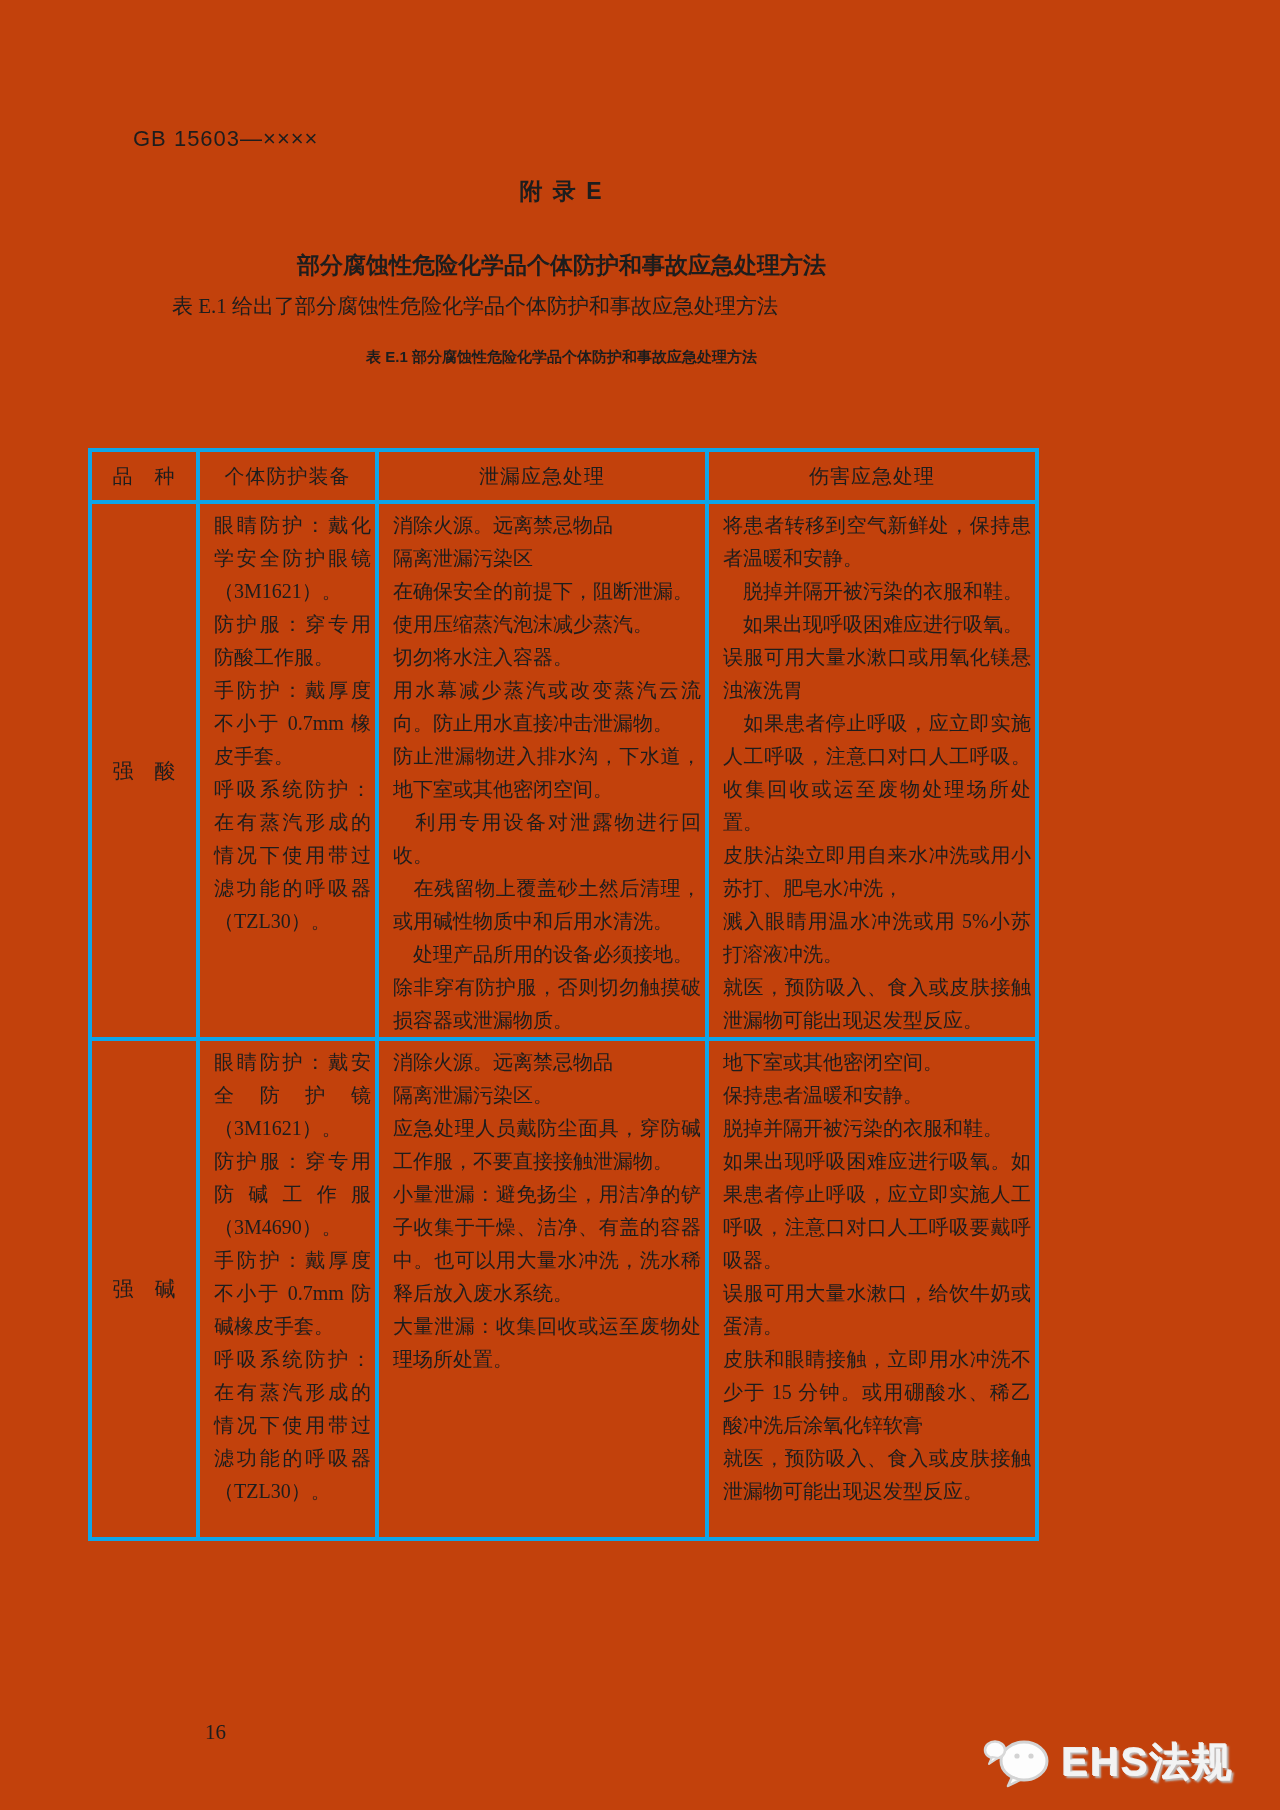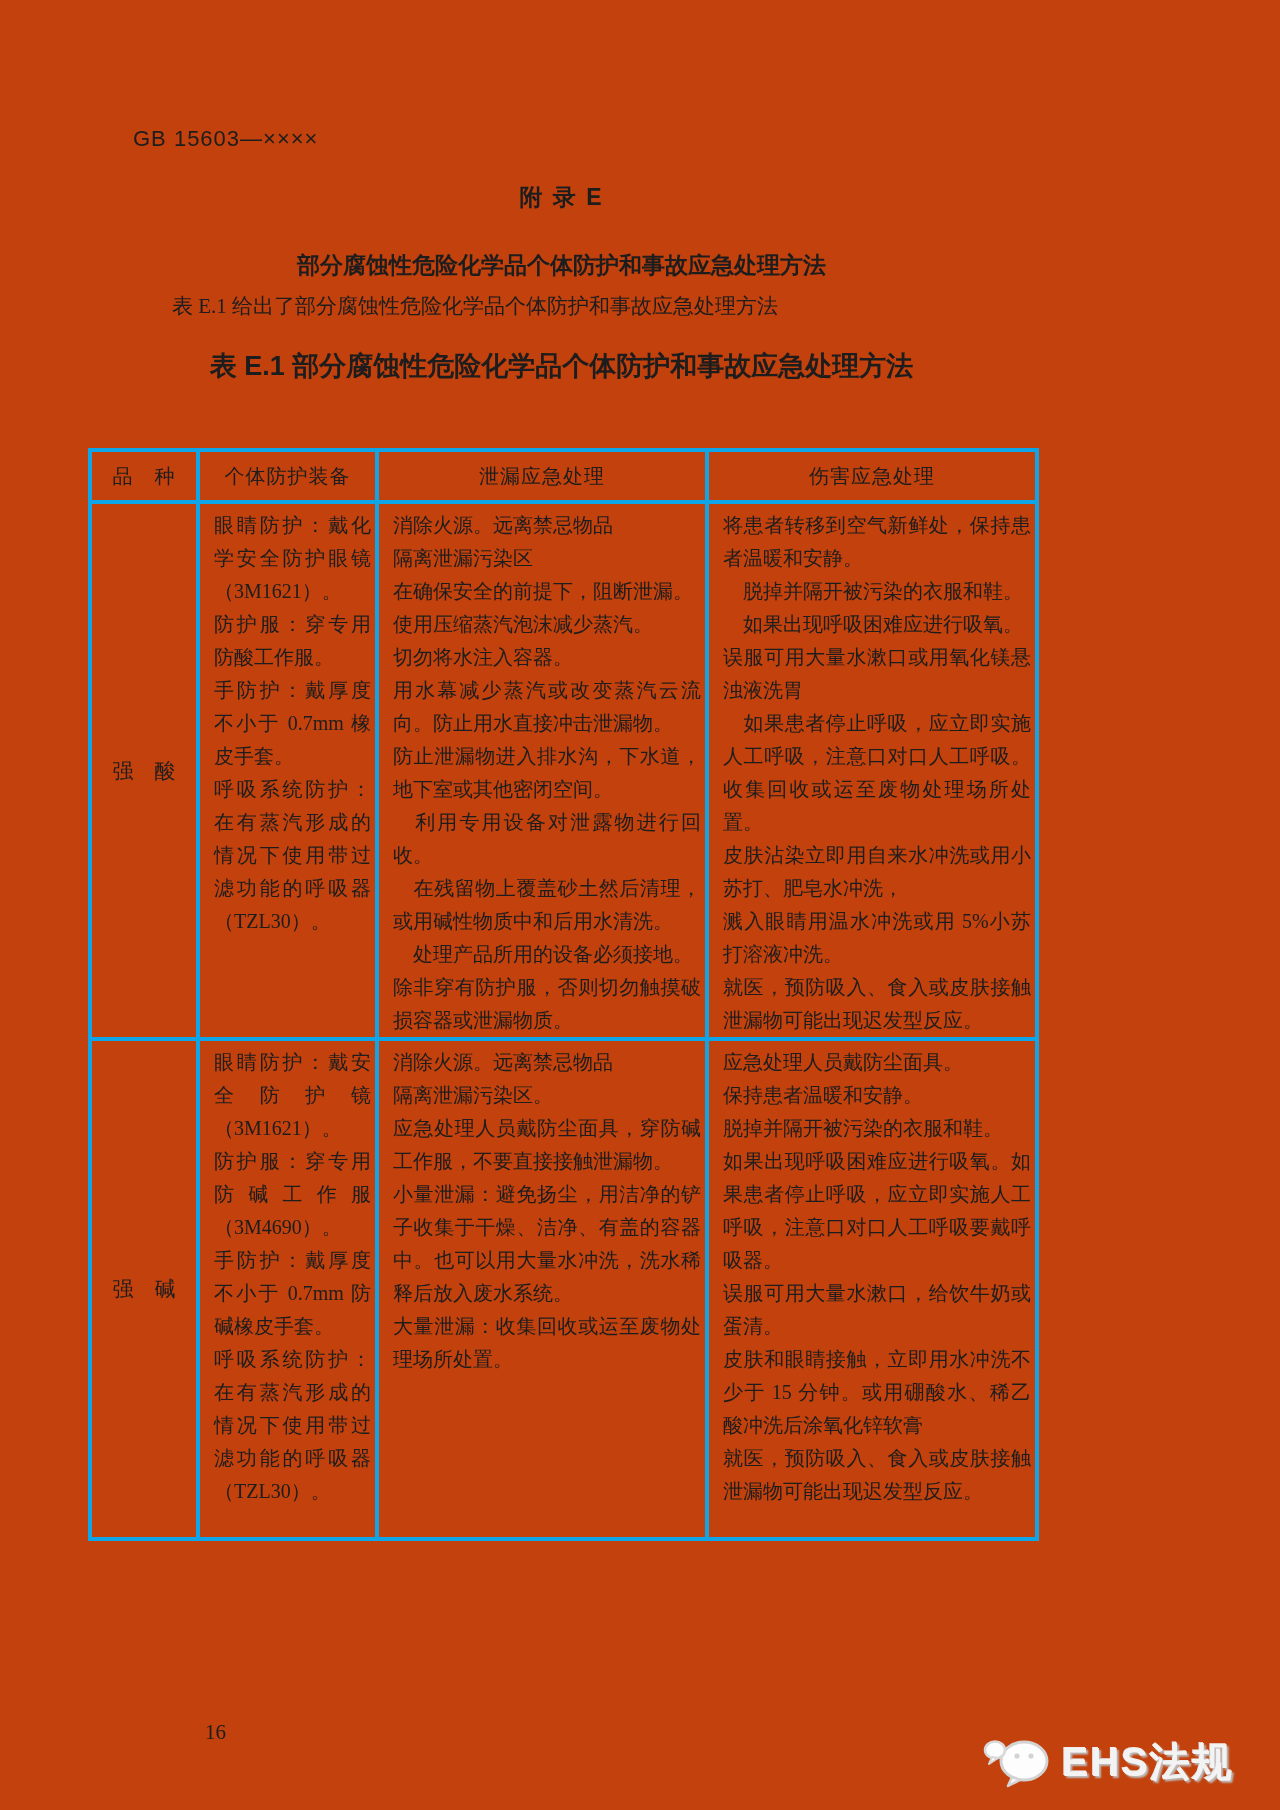--- a/index.html
+++ b/index.html
@@ -22,7 +22,7 @@
     font-family:"Liberation Sans","DejaVu Sans",sans-serif;
     font-weight:bold;
   }
-  .appendix-title   { top:182px; font-size:23px; letter-spacing:2px; }
+  .appendix-title   { top:176px; font-size:23px; letter-spacing:2px; }
   .appendix-subtitle{ top:211px; font-size:21px; }
   .appendix-heading { top:250px; font-size:23px; }
   .intro {

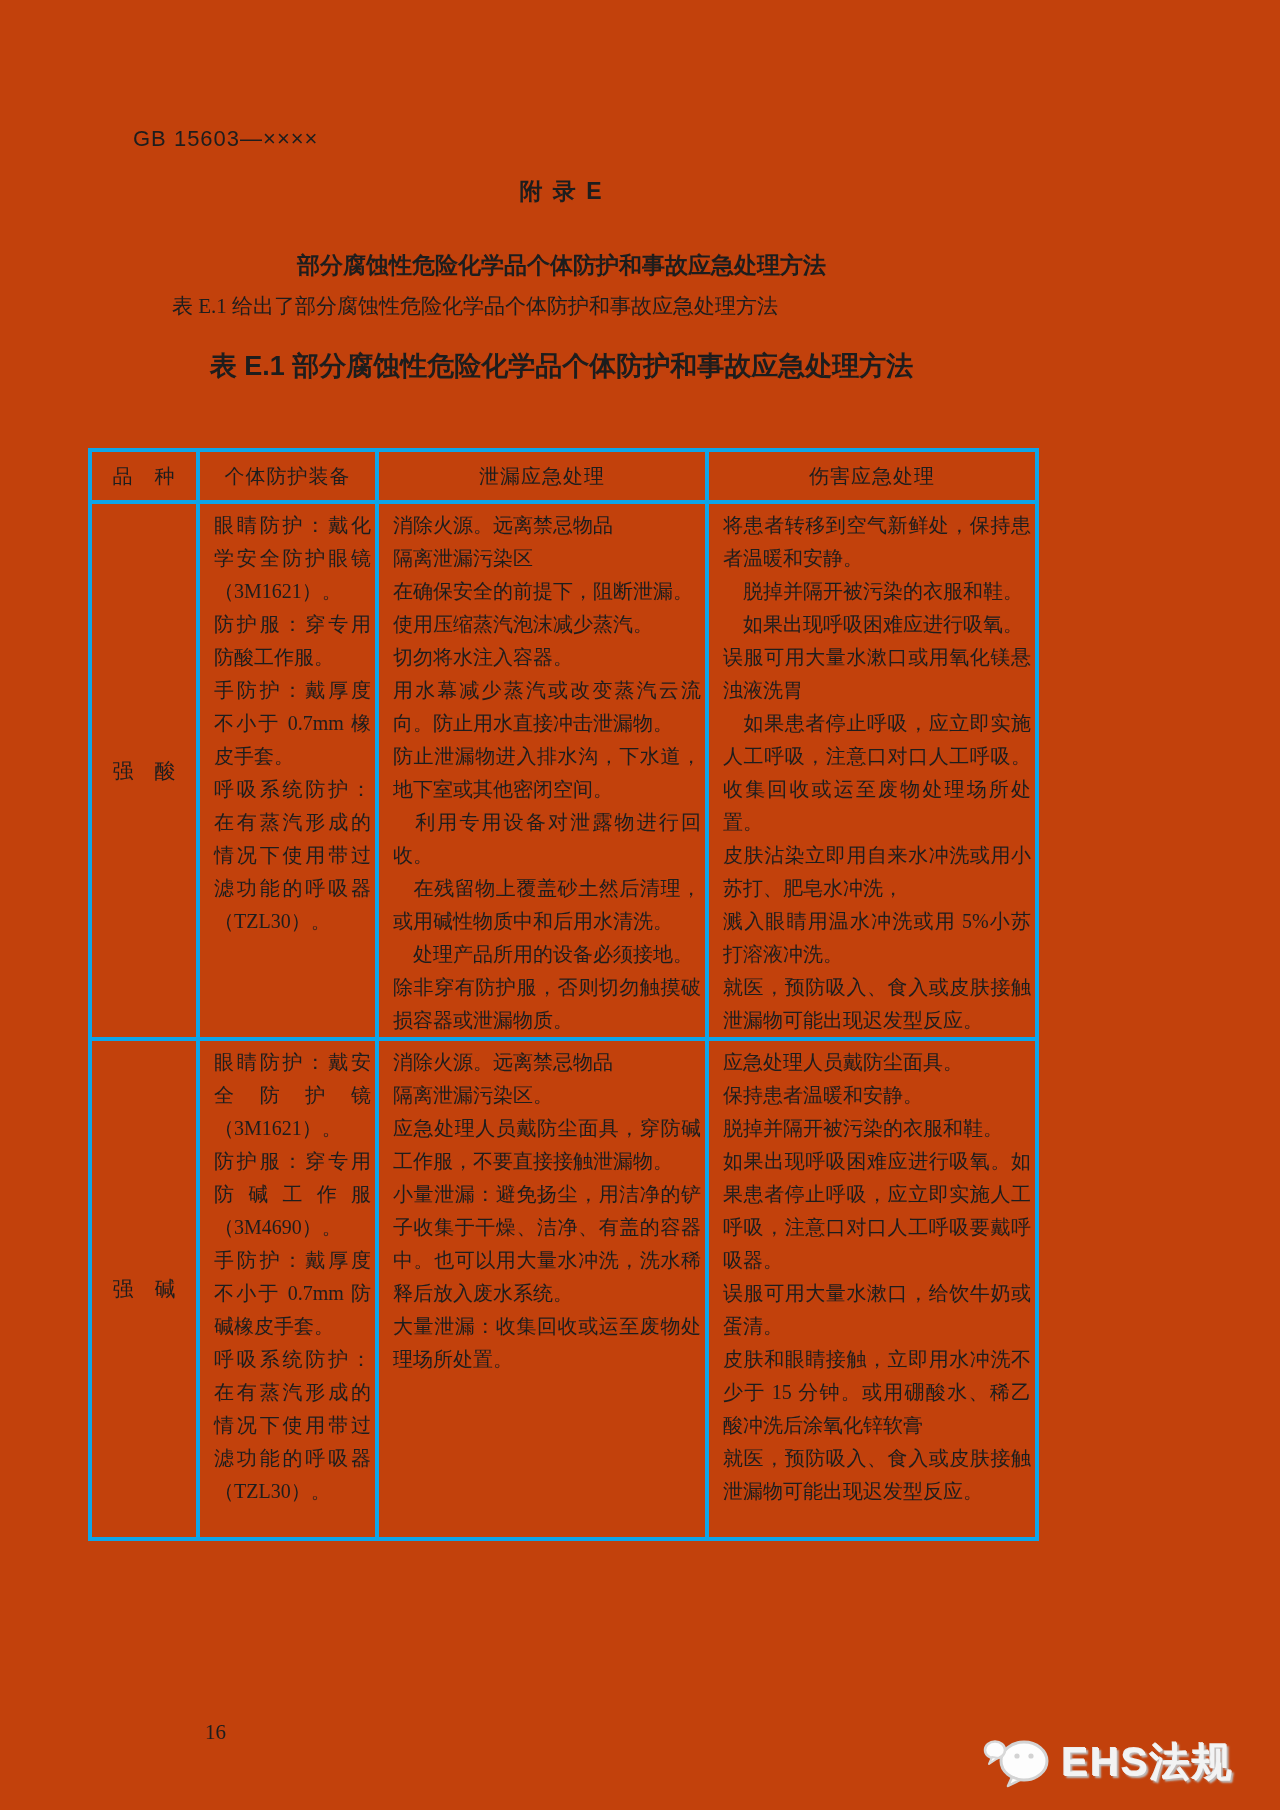--- a/index.html
+++ b/index.html
@@ -29,7 +29,7 @@
     position:absolute; left:172px; top:292px;
     font-size:21px;
   }
-  .table-caption { top:348px; font-size:27px; }
+  .table-caption { top:348px; font-size:15px; }
 
   table.e1 {
     position:absolute; left:88px; top:448px;

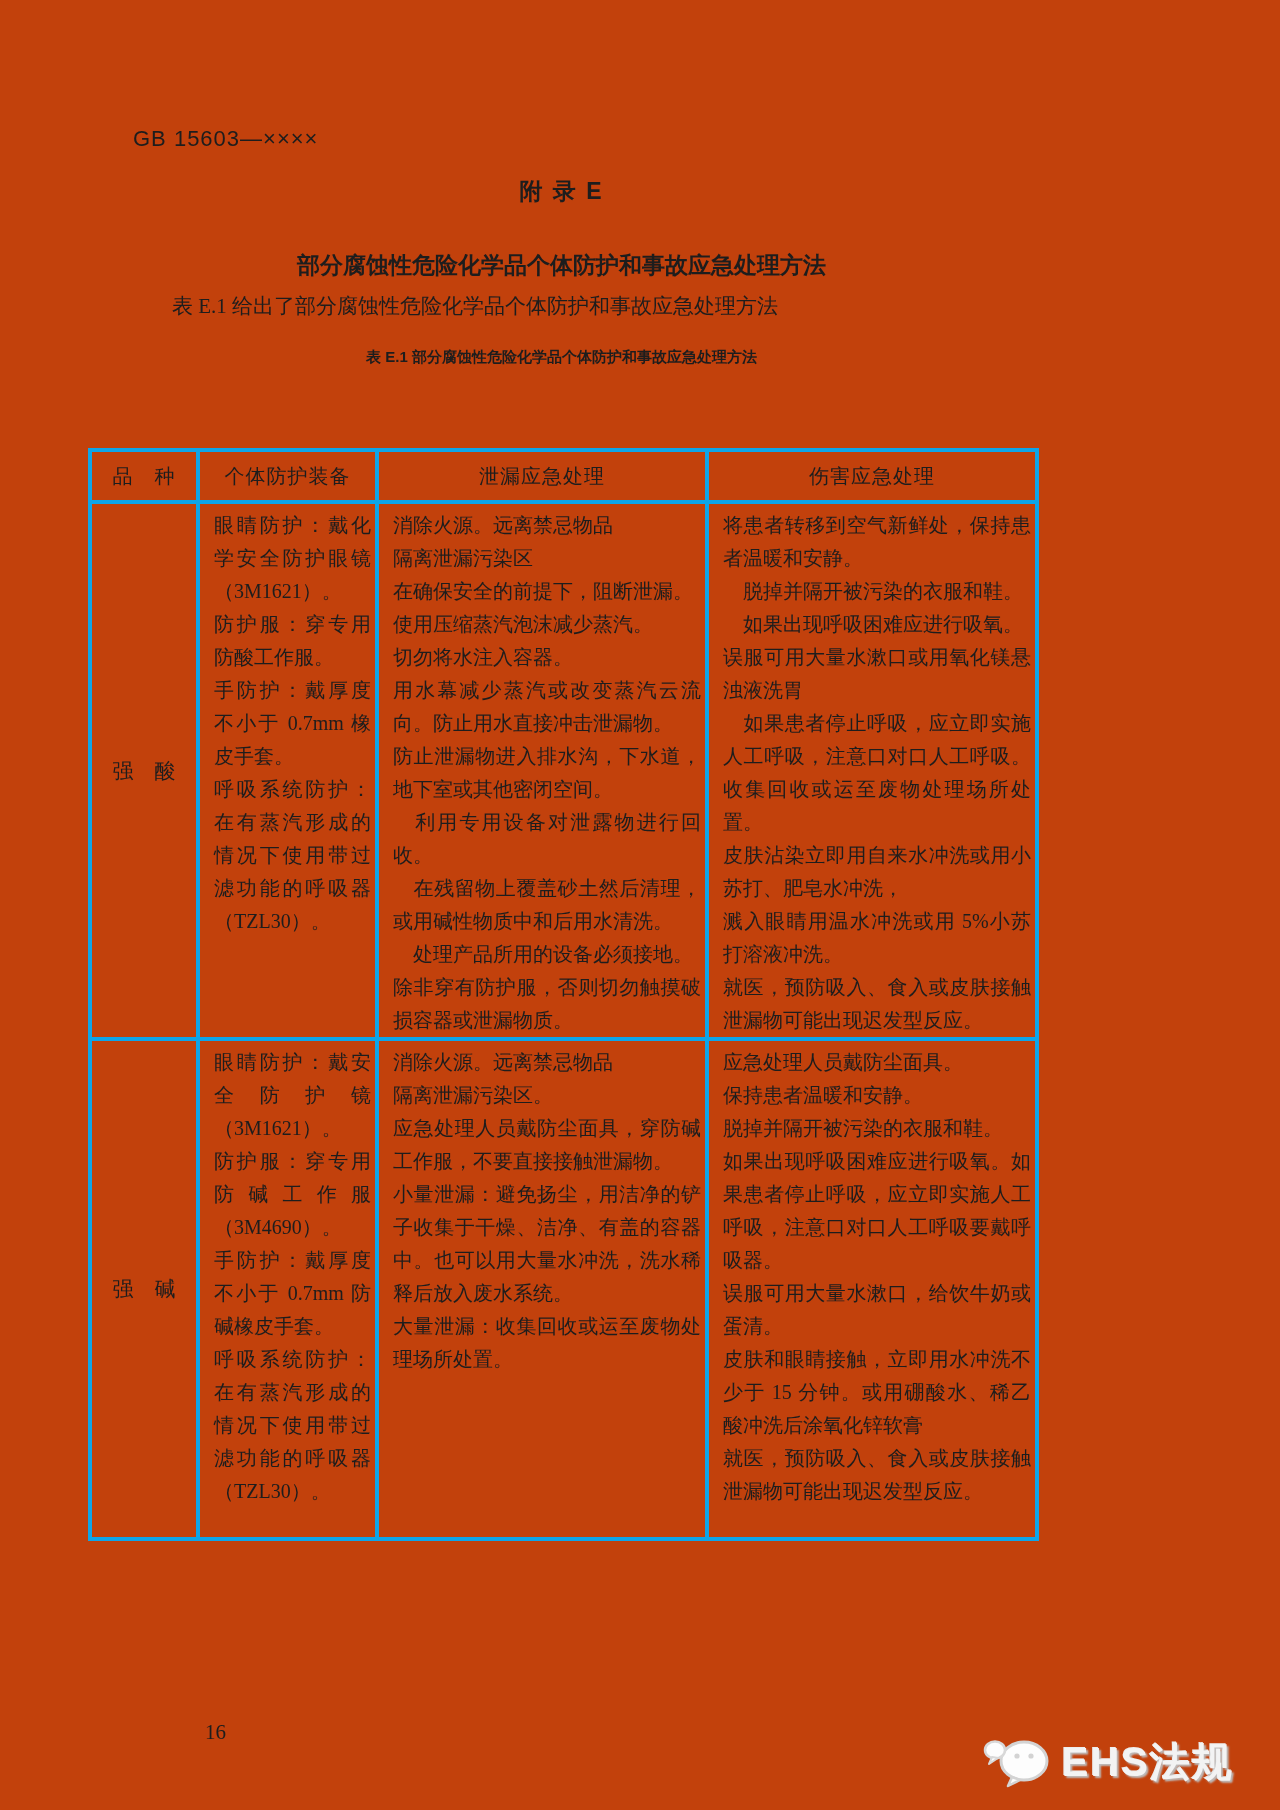--- a/index.html
+++ b/index.html
@@ -153,7 +153,7 @@
             <p class="para">大量泄漏：收集回收或运至废物处理场所处置。</p>
           </td>
         <td class="cell">
-            <p class="para">应急处理人员戴防尘面具。</p>
+            <p class="para">地下室或其他密闭空间。</p>
             <p class="para">保持患者温暖和安静。</p>
             <p class="para">脱掉并隔开被污染的衣服和鞋。</p>
             <p class="para">如果出现呼吸困难应进行吸氧。如果患者停止呼吸，应立即实施人工呼吸，注意口对口人工呼吸要戴呼吸器。</p>

